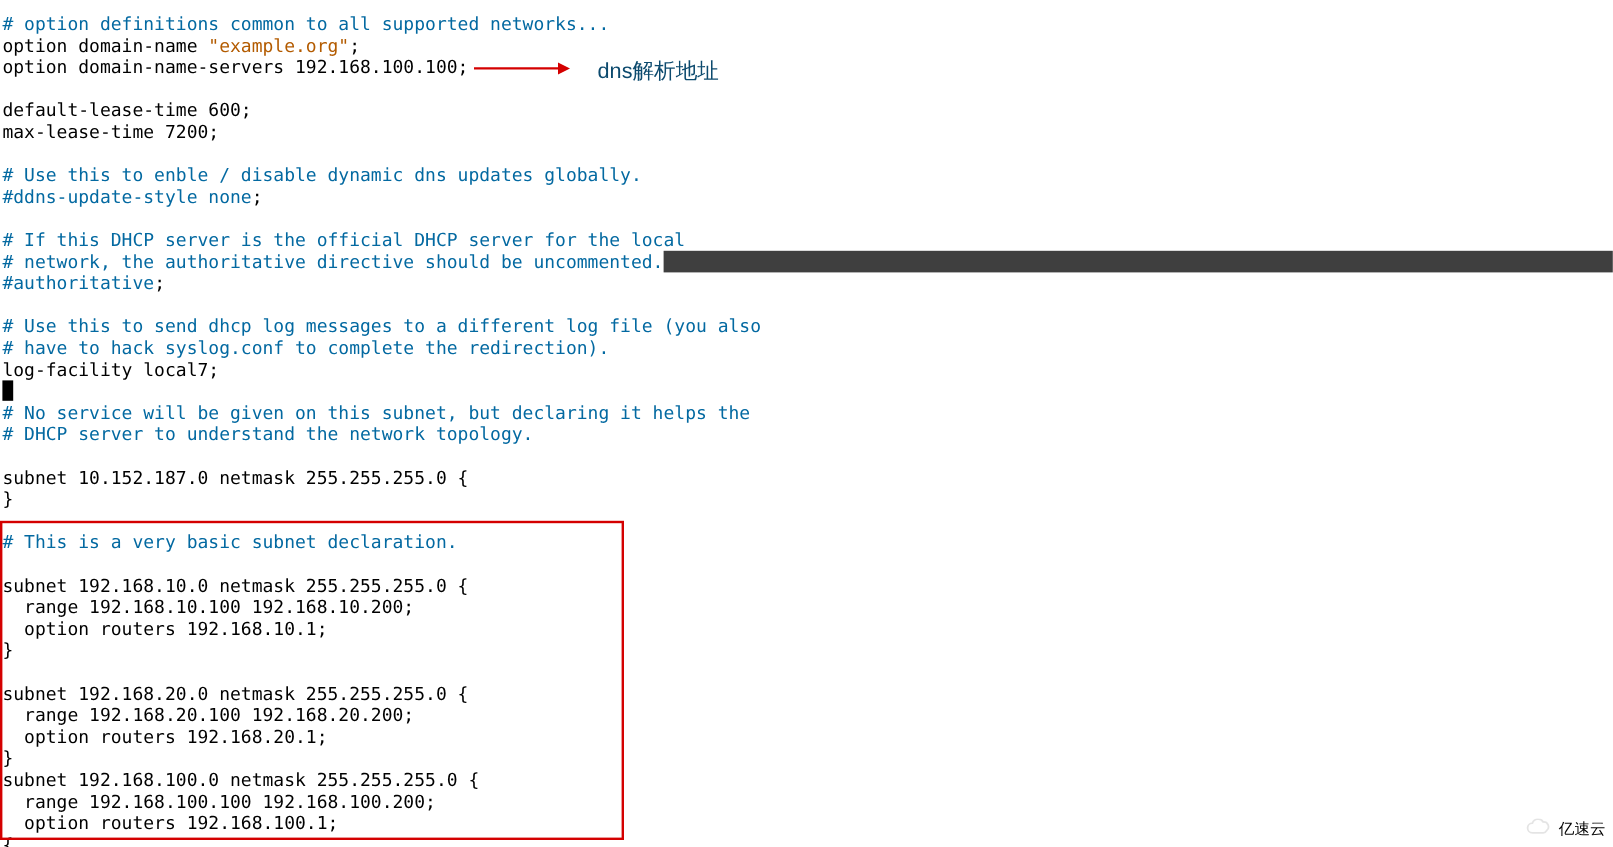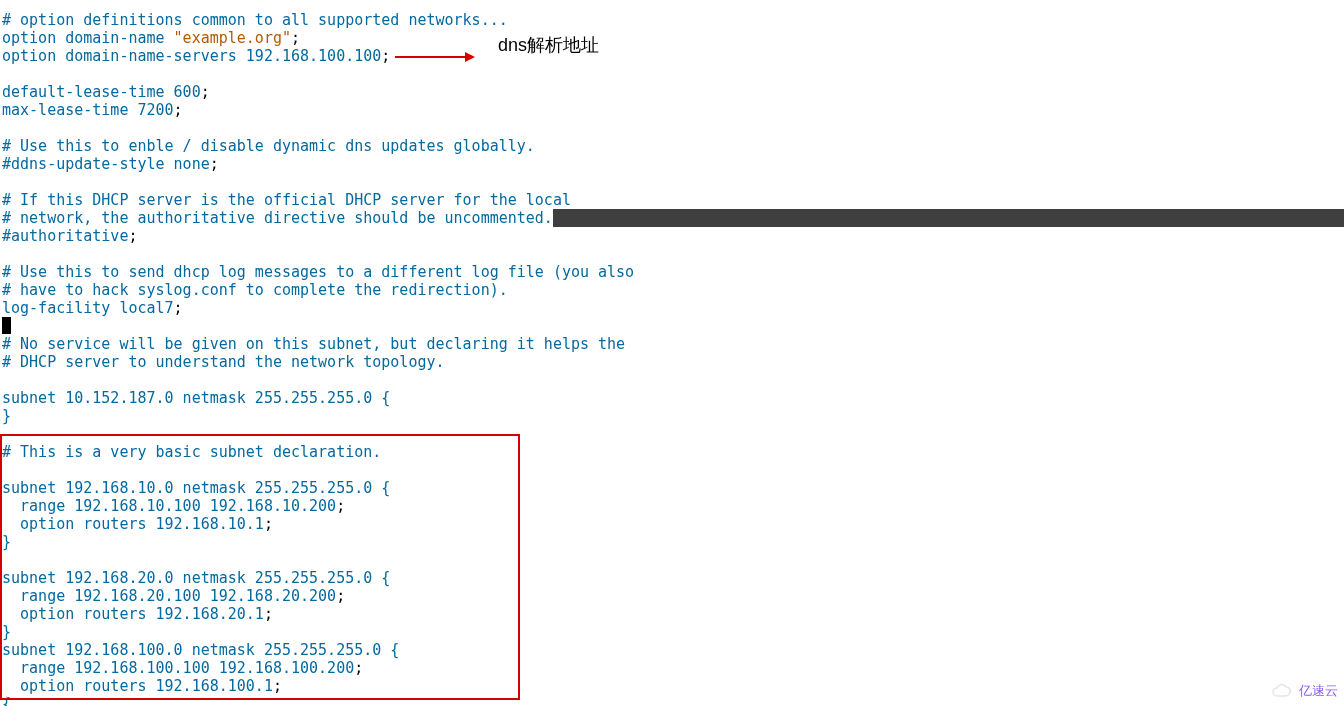--- a/index.html
+++ b/index.html
@@ -24,7 +24,7 @@
   }
   .line { height: 18px; }
   .comment { color: #0369a1; }
-  .plain   { color: #0369a1; }
+  .plain   { color: #000000; }
   .string  { color: #b35b00; }
   .semi    { color: #000000; }
   .hlrow {

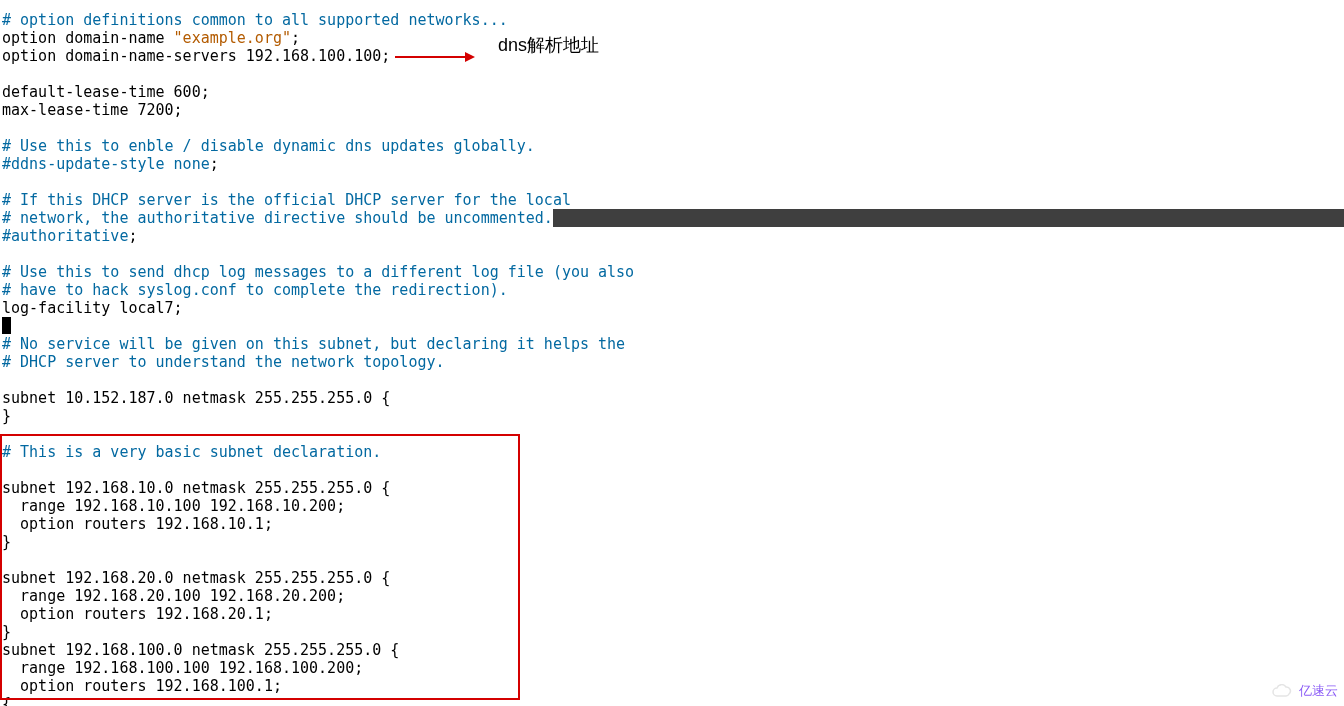--- a/index.html
+++ b/index.html
@@ -53,8 +53,8 @@
   .annot {
     position: absolute;
     left: 498px;
-    top: 36px;
-    color: #000000;
+    top: 50px;
+    color: #0c4a6e;
     font-family: "Microsoft YaHei", "SimSun", sans-serif;
     font-size: 18px;
     text-align: right;

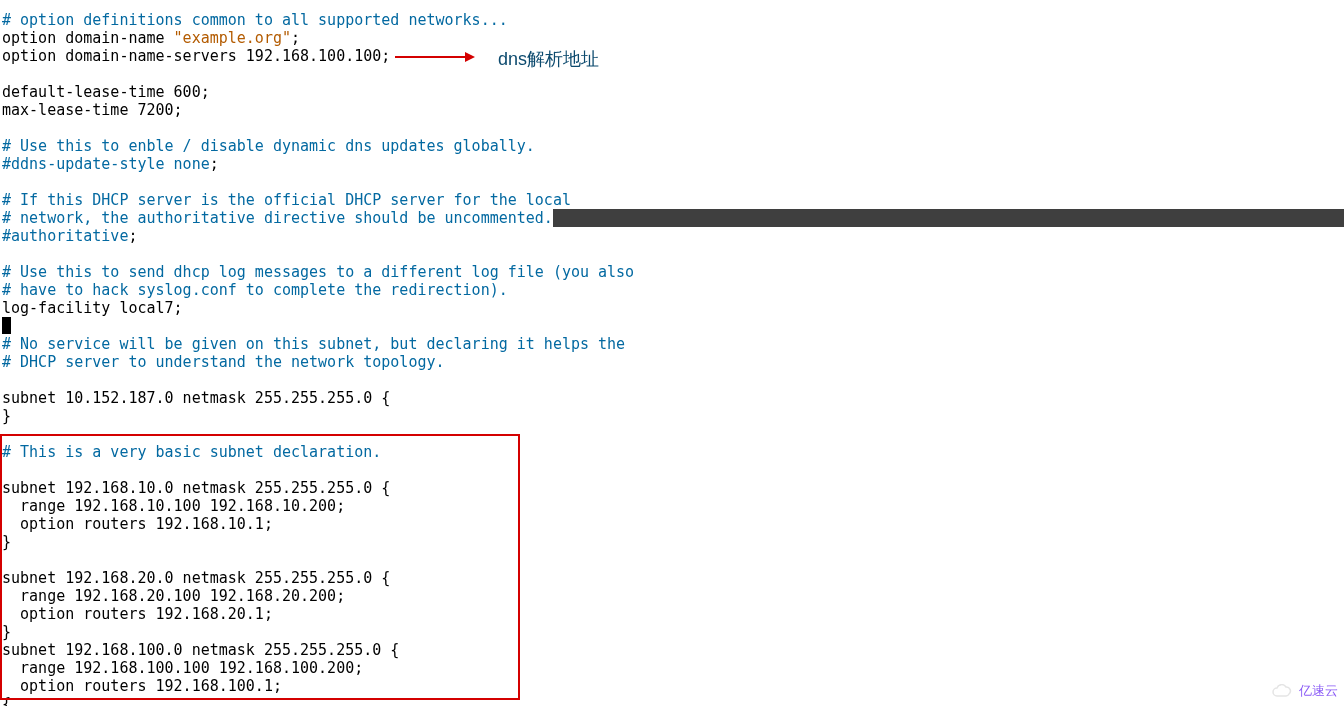--- a/index.html
+++ b/index.html
@@ -72,11 +72,11 @@
     position: absolute;
     right: 6px;
     bottom: 6px;
-    color: #8b5cf6;
+    color: #000000;
     font-family: "Microsoft YaHei", Arial, sans-serif;
     font-size: 13px;
     display: flex;
-    align-items: flex-end;
+    align-items: flex-start;
     gap: 6px;
   }
   .watermark svg { opacity: 0.55; }

